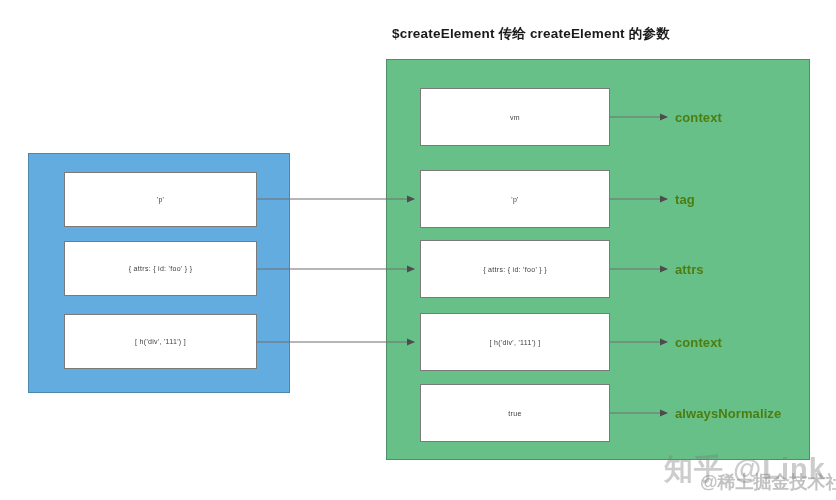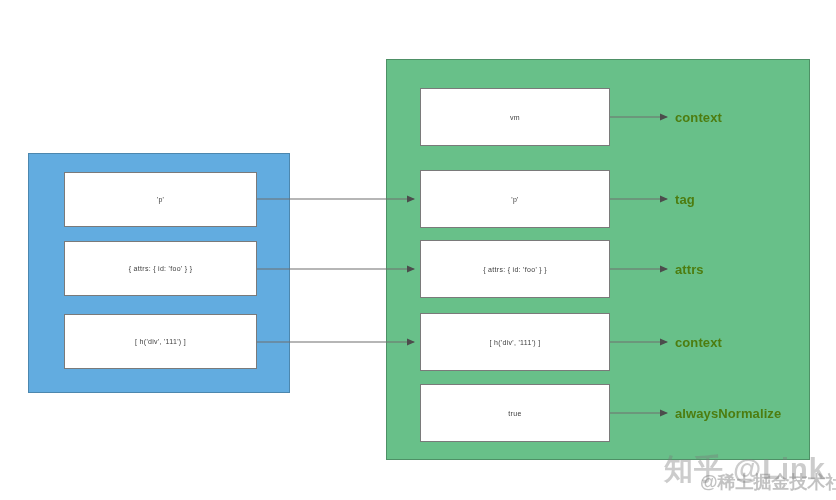--- a/index.html
+++ b/index.html
@@ -135,6 +135,7 @@
 <div id="canvas">
 
 
+  <div class="caption" id="caption-right">$createElement 传给 createElement 的参数</div>
 
   <div class="panel" id="blue-panel"></div>
 

